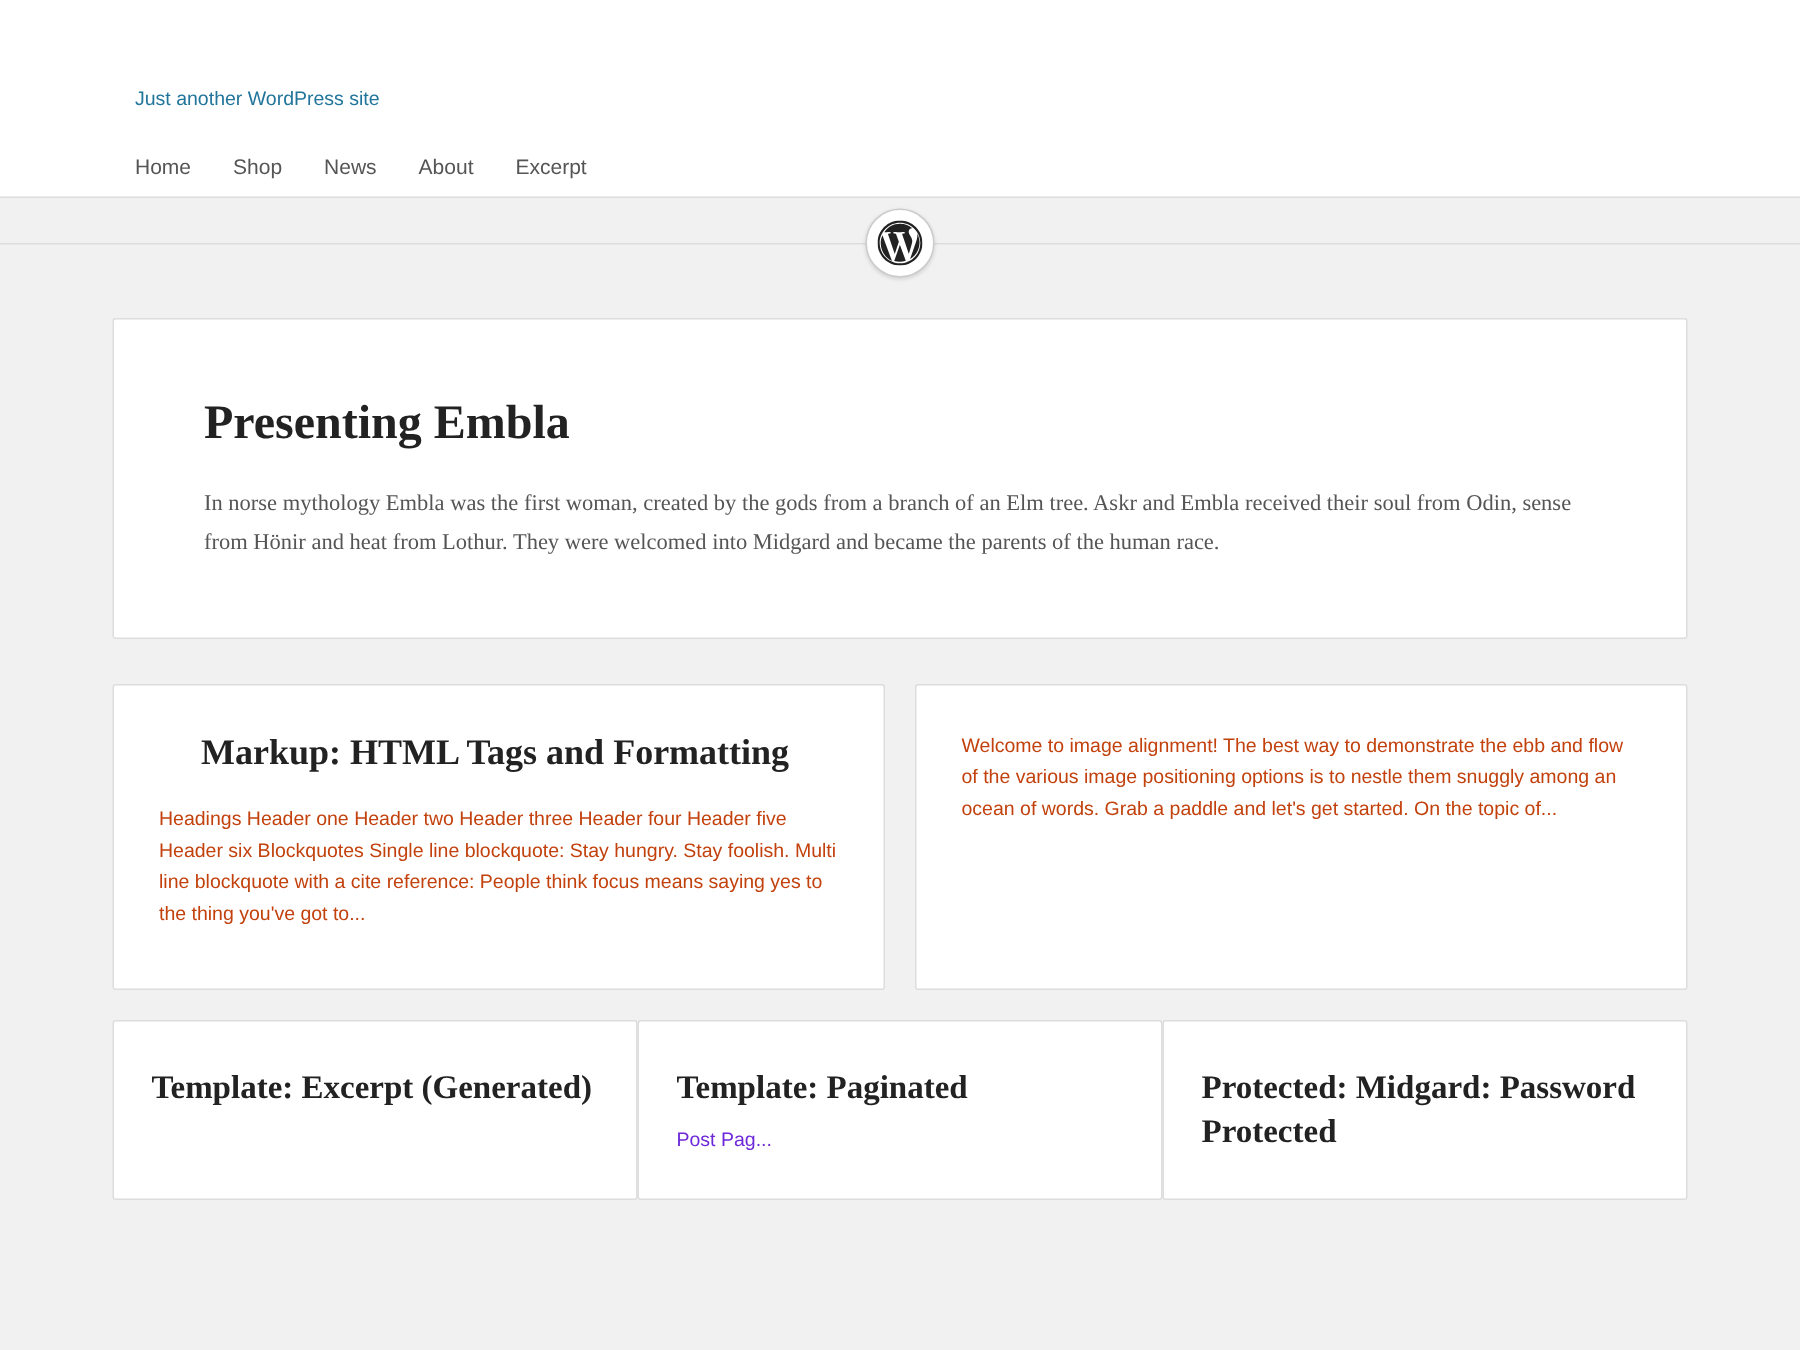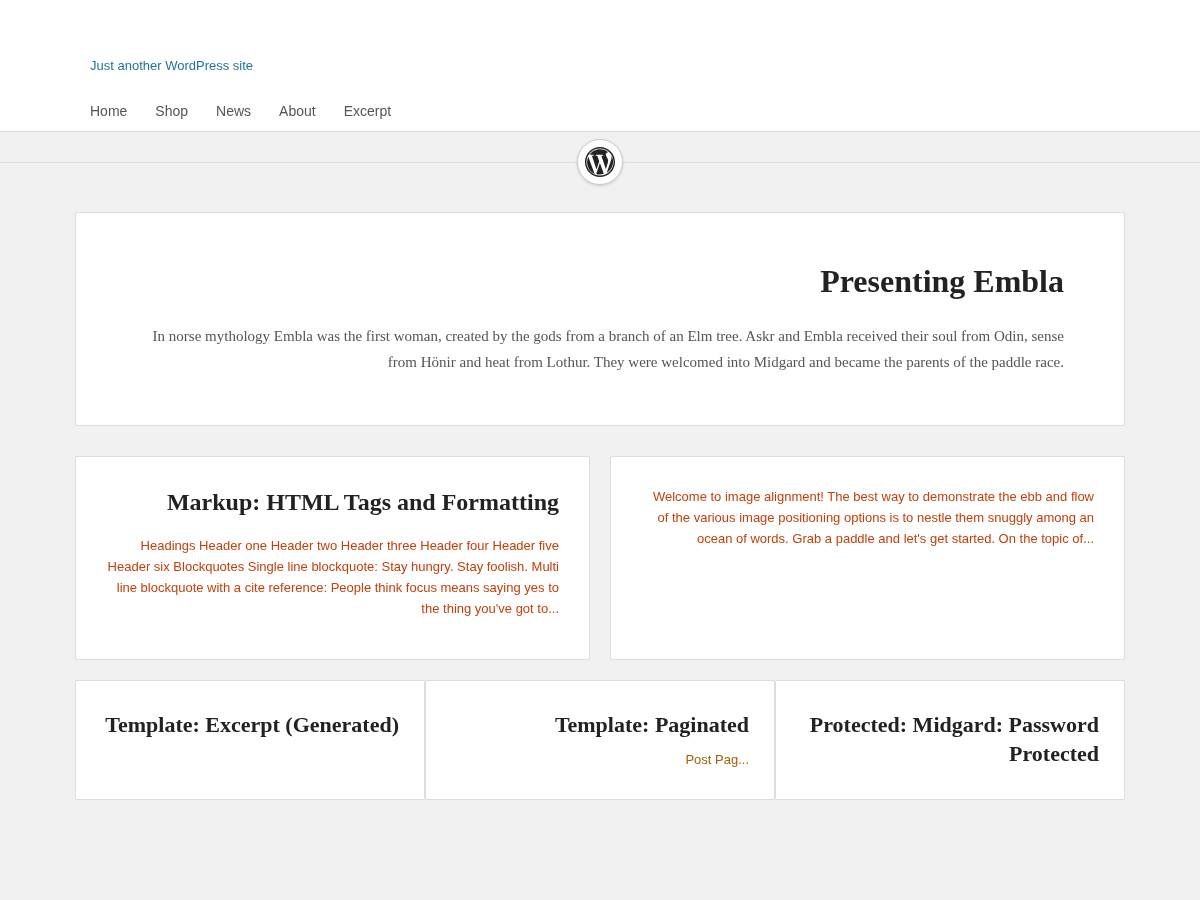--- a/index.html
+++ b/index.html
@@ -88,7 +88,6 @@
       max-width: 1050px;
       margin: 0 auto;
       padding: 20px 0 40px 0;
-      text-align: right;
     }
 
     

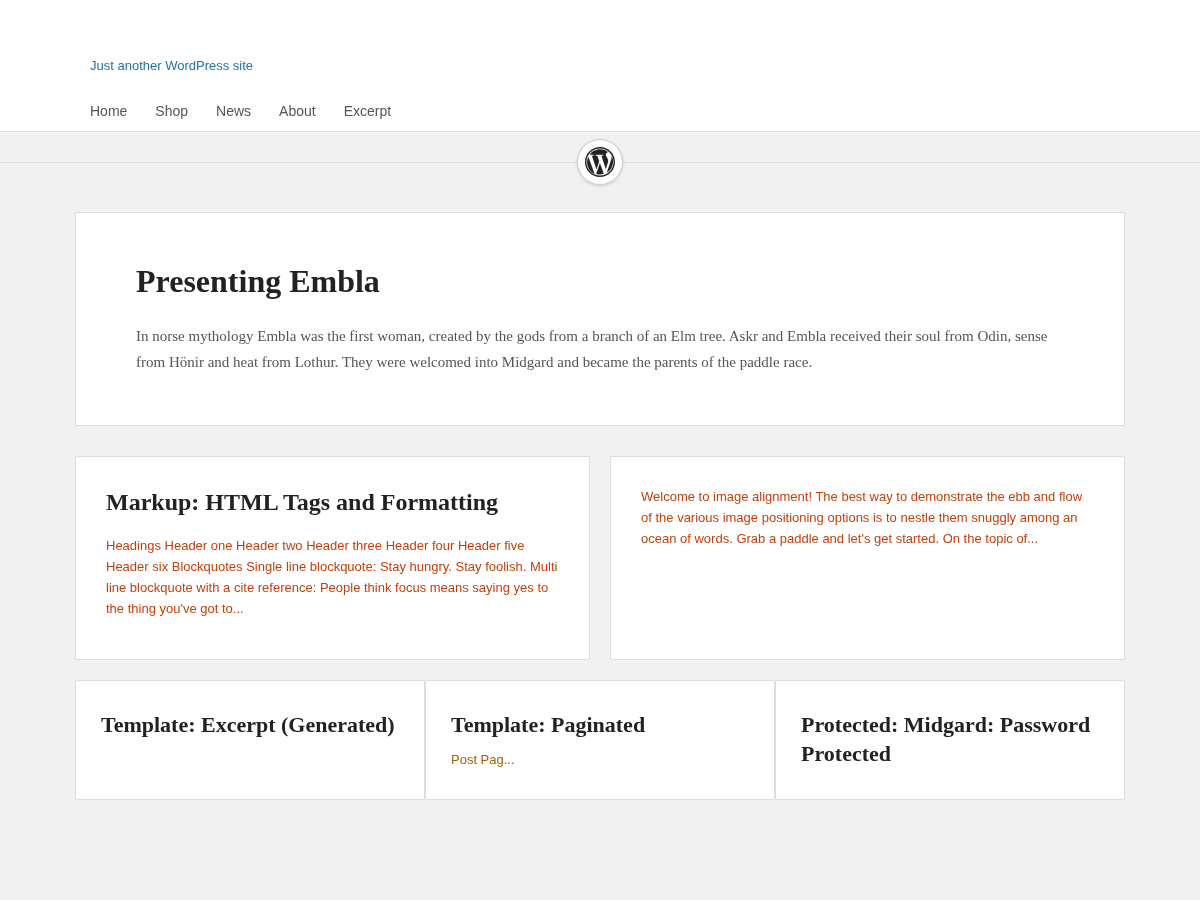--- a/index.html
+++ b/index.html
@@ -193,7 +193,7 @@
 <div id="main-content">
   <article class="featured-post">
     <h1>Presenting Embla</h1>
-    <p>In norse mythology Embla was the first woman, created by the gods from a branch of an Elm tree. Askr and Embla received their soul from Odin, sense from Hönir and heat from Lothur. They were welcomed into Midgard and became the parents of the paddle race.</p>
+    <p>In norse mythology Embla was the first woman, created by the gods from a branch of an Elm tree. Askr and Embla received their soul from Odin, sense from Hönir and heat from Lothur. They were welcomed into Midgard and became the parents of the human race.</p>
   </article>
 
   <div class="post-grid">

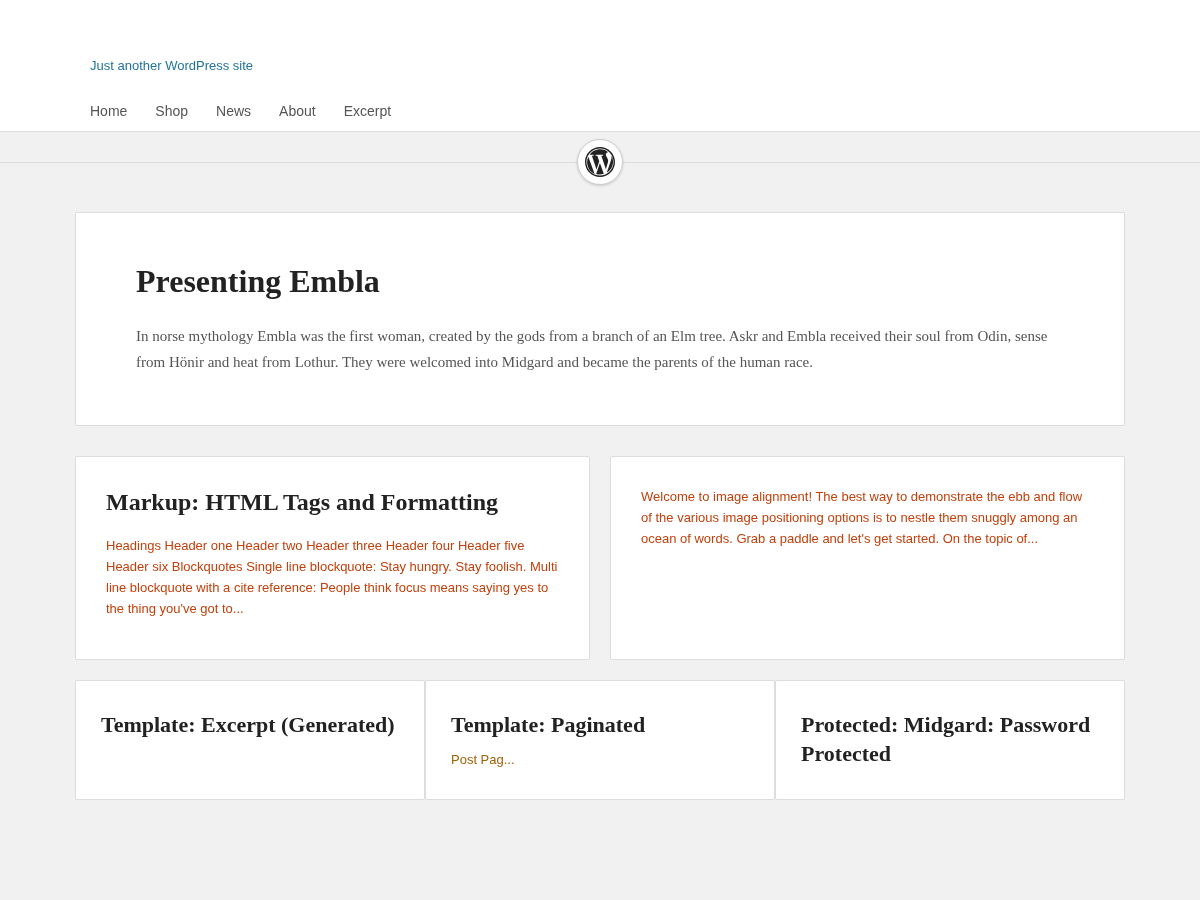--- a/index.html
+++ b/index.html
@@ -132,6 +132,7 @@
       color: #222;
       margin-bottom: 18px;
       line-height: 1.3;
+      margin-left: 28px;
     }
     .post-card p {
       font-family: Arial, sans-serif;

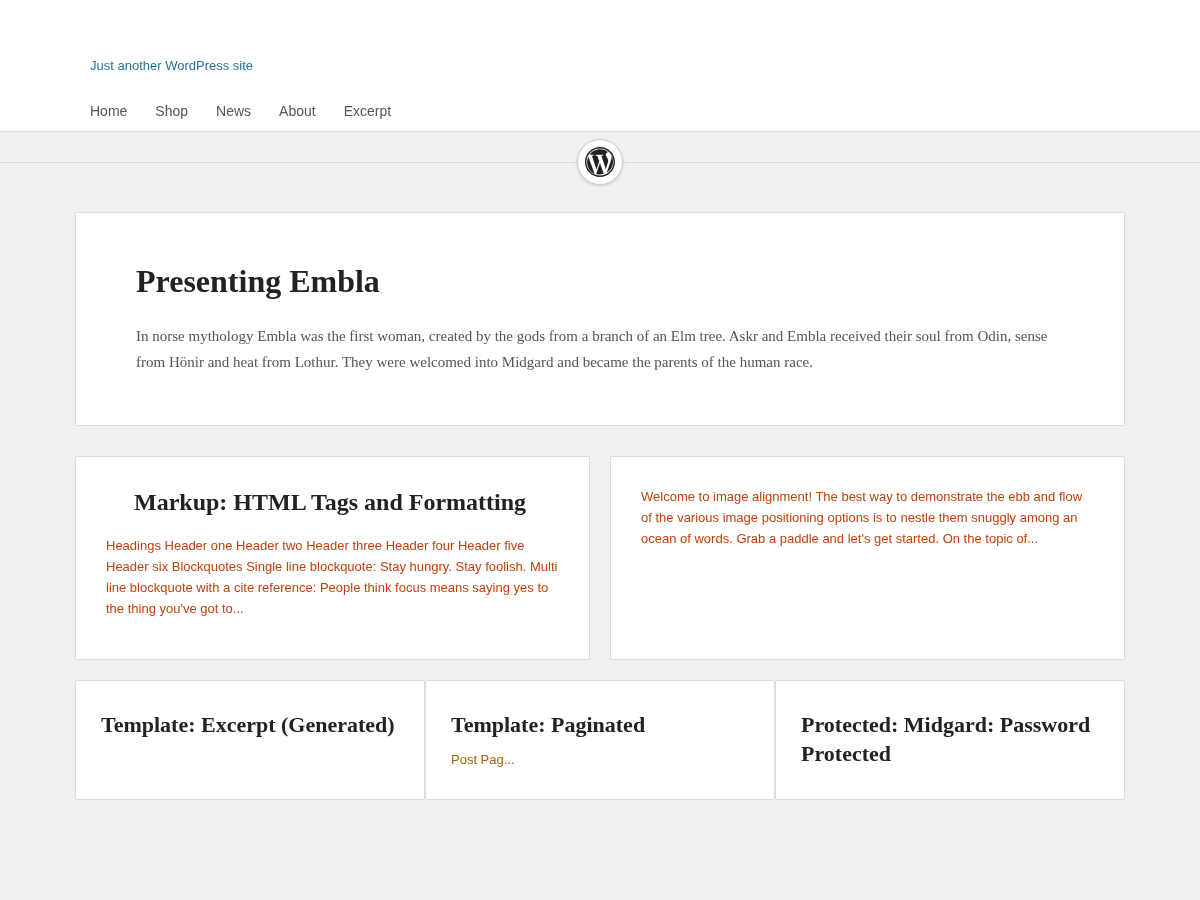--- a/index.html
+++ b/index.html
@@ -163,7 +163,7 @@
     .bottom-card p {
       font-family: Arial, sans-serif;
       font-size: 13px;
-      color: #a16207;
+      color: #6d28d9;
       margin-top: 10px;
       line-height: 1.5;
     }

